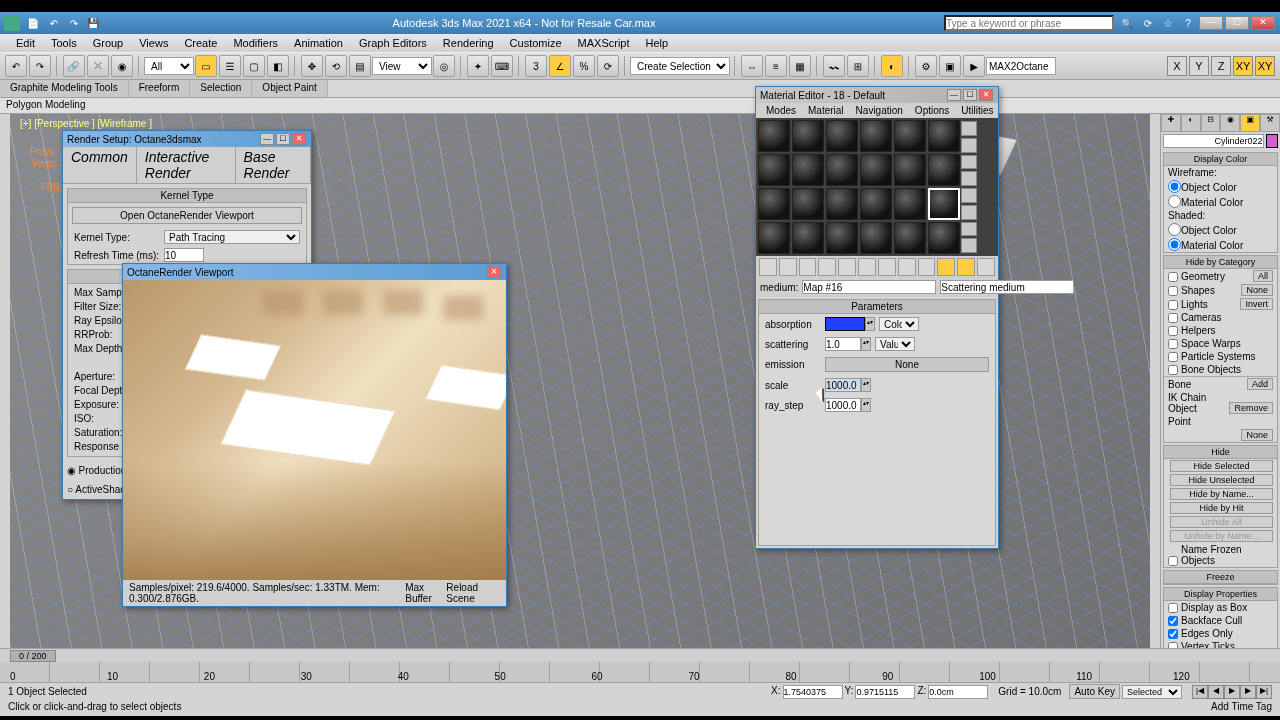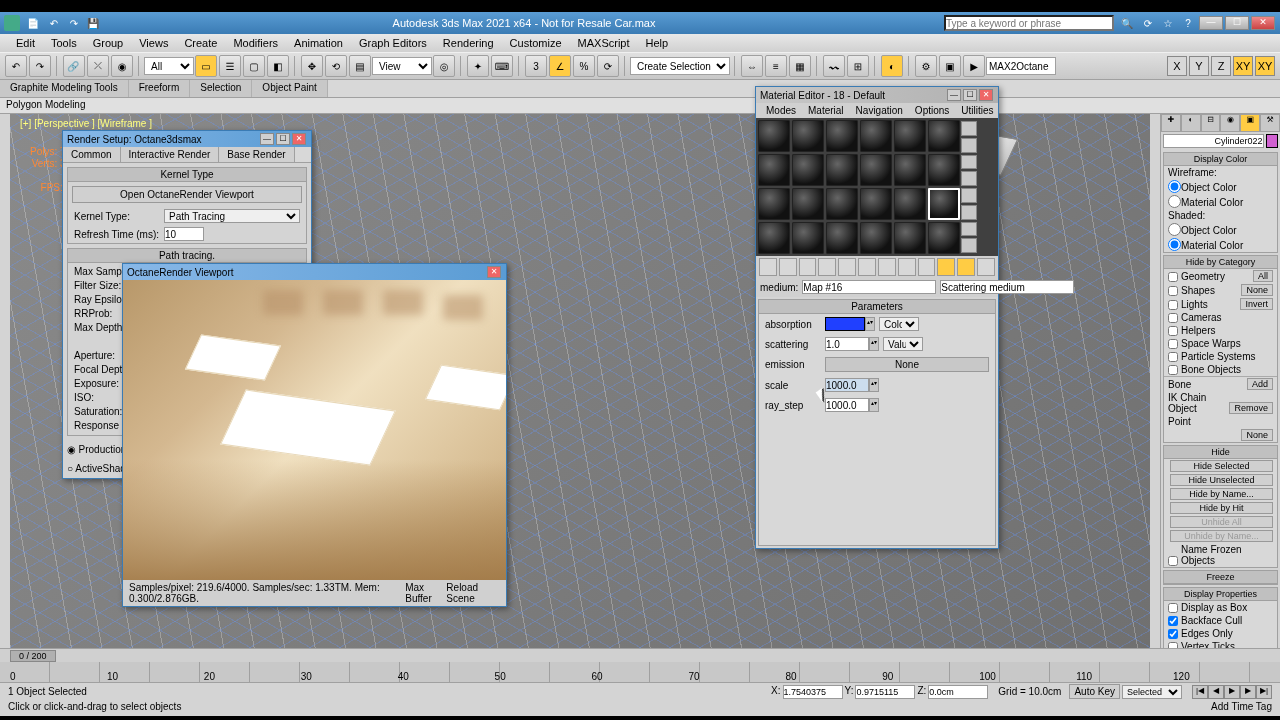--- a/index.html
+++ b/index.html
@@ -66,7 +66,7 @@
 
 .render-win { top: 130px; left: 62px; width: 250px; }
 .render-win .tabs { display: flex; background: #d8d8d8; border-bottom: 1px solid #a0a0a0; }
-.render-win .tabs .t { padding: 2px 8px; border-right: 1px solid #a0a0a0; font-size: 10px; background: #d0d0d0; }
+.render-win .tabs .t { padding: 2px 8px; border-right: 1px solid #a0a0a0; font-size: 14px; background: #d0d0d0; font-style: italic; }
 .render-win .group { margin: 4px; border: 1px solid #a0a0a0; }
 .render-win .group-title { background: #c0c0c0; text-align: center; font-size: 10px; padding: 1px; border-bottom: 1px solid #a0a0a0; }
 .render-win .group .btn-wide { display: block; margin: 4px; padding: 2px; text-align: center; background: #d0d0d0; border: 1px solid #999; font-size: 10px; }

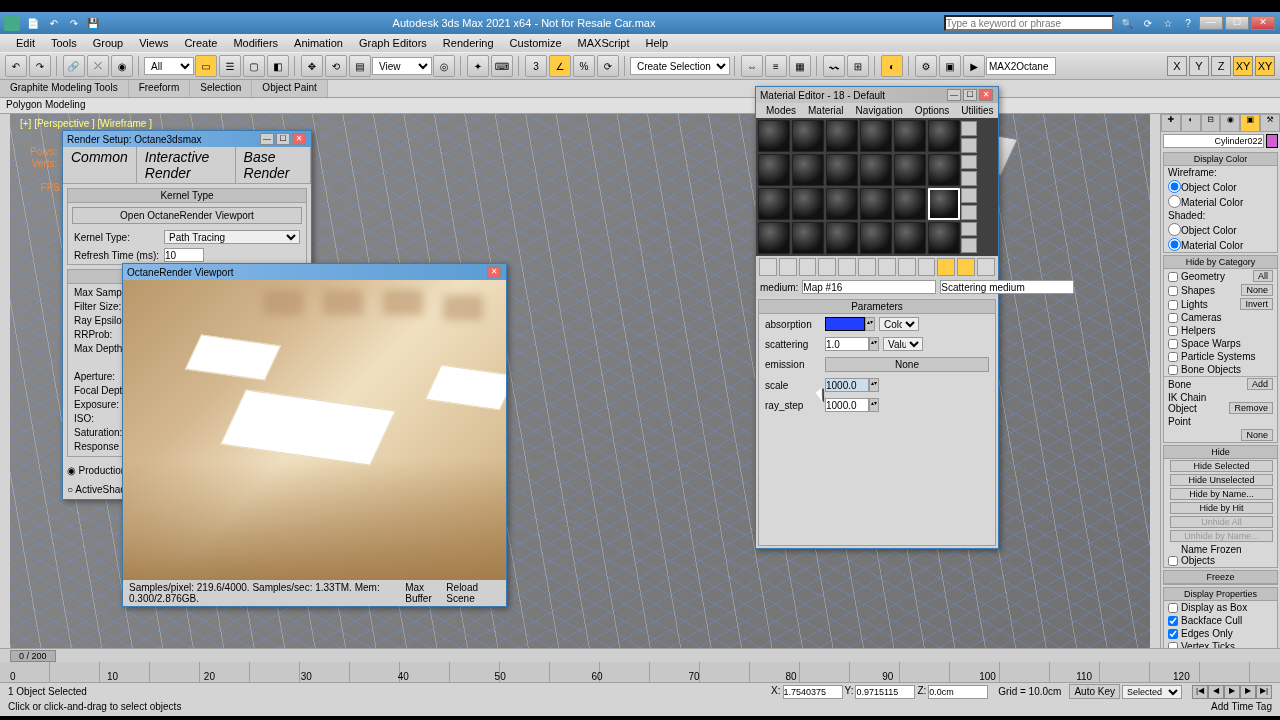--- a/index.html
+++ b/index.html
@@ -104,7 +104,7 @@
 .mat-win .params .prow { display: flex; align-items: center; padding: 3px 6px; font-size: 10px; }
 .mat-win .params .prow label { width: 60px; }
 .mat-win .params .prow .swatch { width: 40px; height: 14px; border: 1px solid #000; }
-.mat-win .params .prow input { width: 44px; height: 14px; border: 1px solid #999; font-size: 10px; }
+.mat-win .params .prow input { width: 36px; height: 14px; border: 1px solid #999; font-size: 10px; }
 .mat-win .params .prow .spin { width: 10px; height: 14px; background: #c8c8c8; border: 1px solid #999; font-size: 6px; text-align: center; }
 .mat-win .params .prow select { width: 40px; height: 14px; border: 1px solid #999; font-size: 10px; margin-left: 4px; }
 .mat-win .params .prow .none { flex: 1; text-align: center; background: #c8c8c8; border: 1px solid #999; padding: 1px; }

